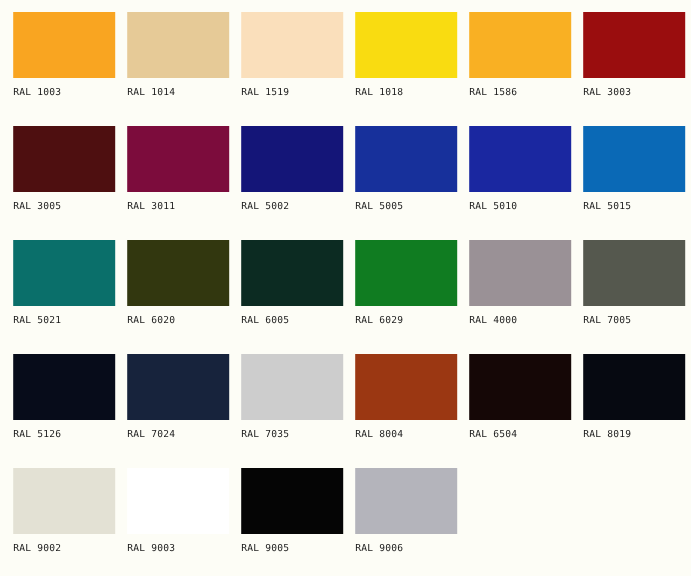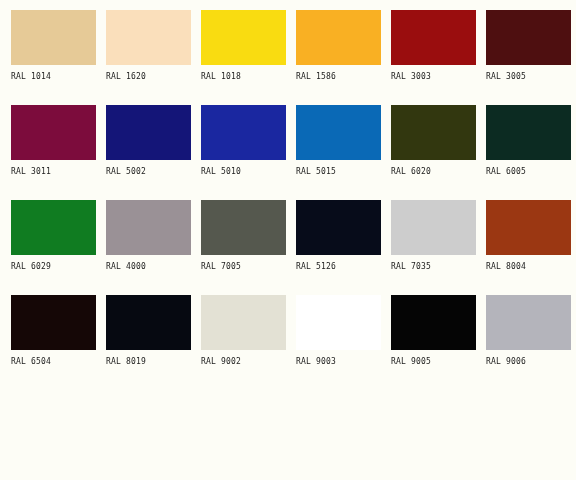--- a/index.html
+++ b/index.html
@@ -62,6 +62,10 @@
 <body style="background: rgb(253, 253, 246);">
 
 <div id="swatch-grid">
+    <div class="swatch-cell">
+      <div class="swatch-chip" style="background: rgb(249, 165, 33);"></div>
+      <span class="swatch-label">RAL 1003</span>
+    </div>
     <div class="swatch-cell">
       <div class="swatch-chip" style="background: rgb(230, 202, 151);"></div>
       <span class="swatch-label">RAL 1014</span>

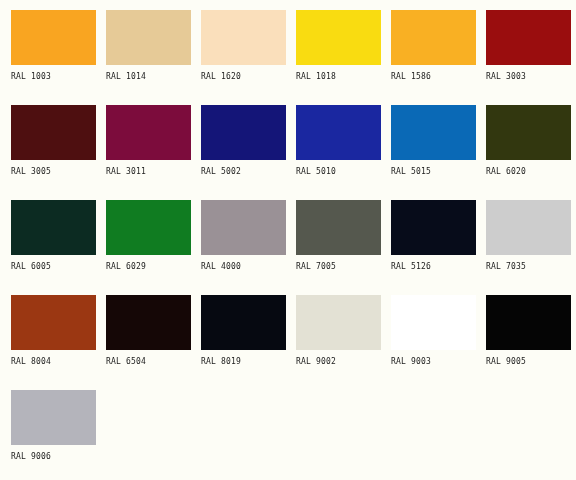--- a/index.html
+++ b/index.html
@@ -72,7 +72,7 @@
     </div>
     <div class="swatch-cell">
       <div class="swatch-chip" style="background: rgb(250, 223, 187);"></div>
-      <span class="swatch-label">RAL 1620</span>
+      <span class="swatch-label">RAL 1519</span>
     </div>
     <div class="swatch-cell">
       <div class="swatch-chip" style="background: rgb(249, 220, 17);"></div>

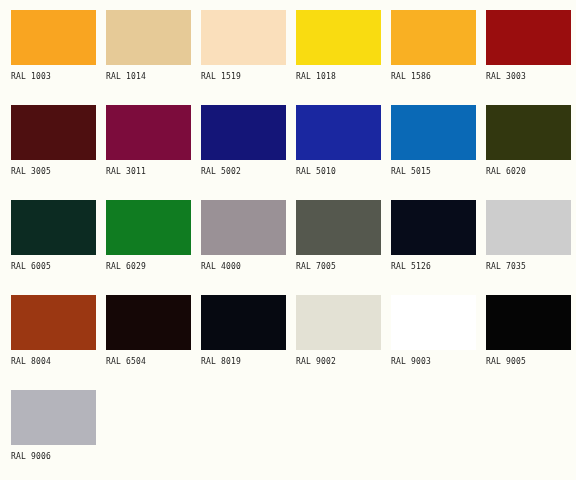--- a/index.html
+++ b/index.html
@@ -99,6 +99,10 @@
       <span class="swatch-label">RAL 5002</span>
     </div>
     <div class="swatch-cell">
+      <div class="swatch-chip" style="background: rgb(23, 48, 155);"></div>
+      <span class="swatch-label">RAL 5005</span>
+    </div>
+    <div class="swatch-cell">
       <div class="swatch-chip" style="background: rgb(26, 39, 160);"></div>
       <span class="swatch-label">RAL 5010</span>
     </div>

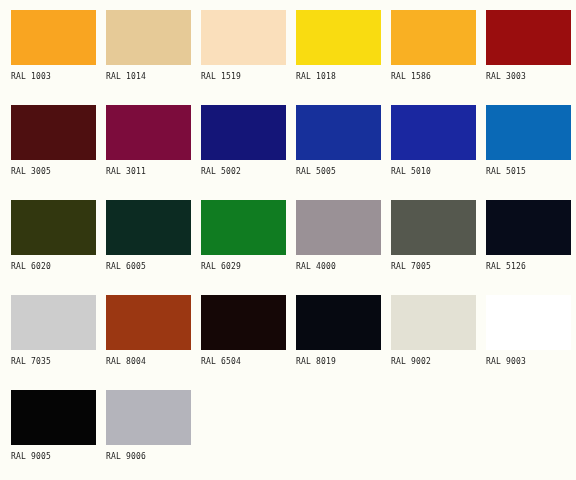--- a/index.html
+++ b/index.html
@@ -111,6 +111,10 @@
       <span class="swatch-label">RAL 5015</span>
     </div>
     <div class="swatch-cell">
+      <div class="swatch-chip" style="background: rgb(10, 111, 106);"></div>
+      <span class="swatch-label">RAL 5021</span>
+    </div>
+    <div class="swatch-cell">
       <div class="swatch-chip" style="background: rgb(50, 55, 15);"></div>
       <span class="swatch-label">RAL 6020</span>
     </div>

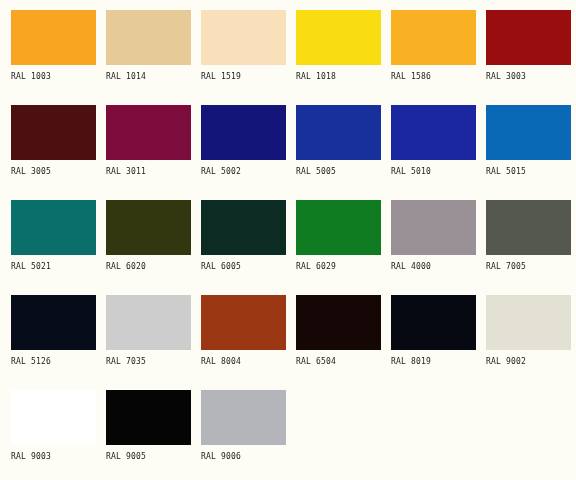--- a/index.html
+++ b/index.html
@@ -139,6 +139,10 @@
       <span class="swatch-label">RAL 5126</span>
     </div>
     <div class="swatch-cell">
+      <div class="swatch-chip" style="background: rgb(23, 35, 60);"></div>
+      <span class="swatch-label">RAL 7024</span>
+    </div>
+    <div class="swatch-cell">
       <div class="swatch-chip" style="background: rgb(205, 205, 205);"></div>
       <span class="swatch-label">RAL 7035</span>
     </div>

